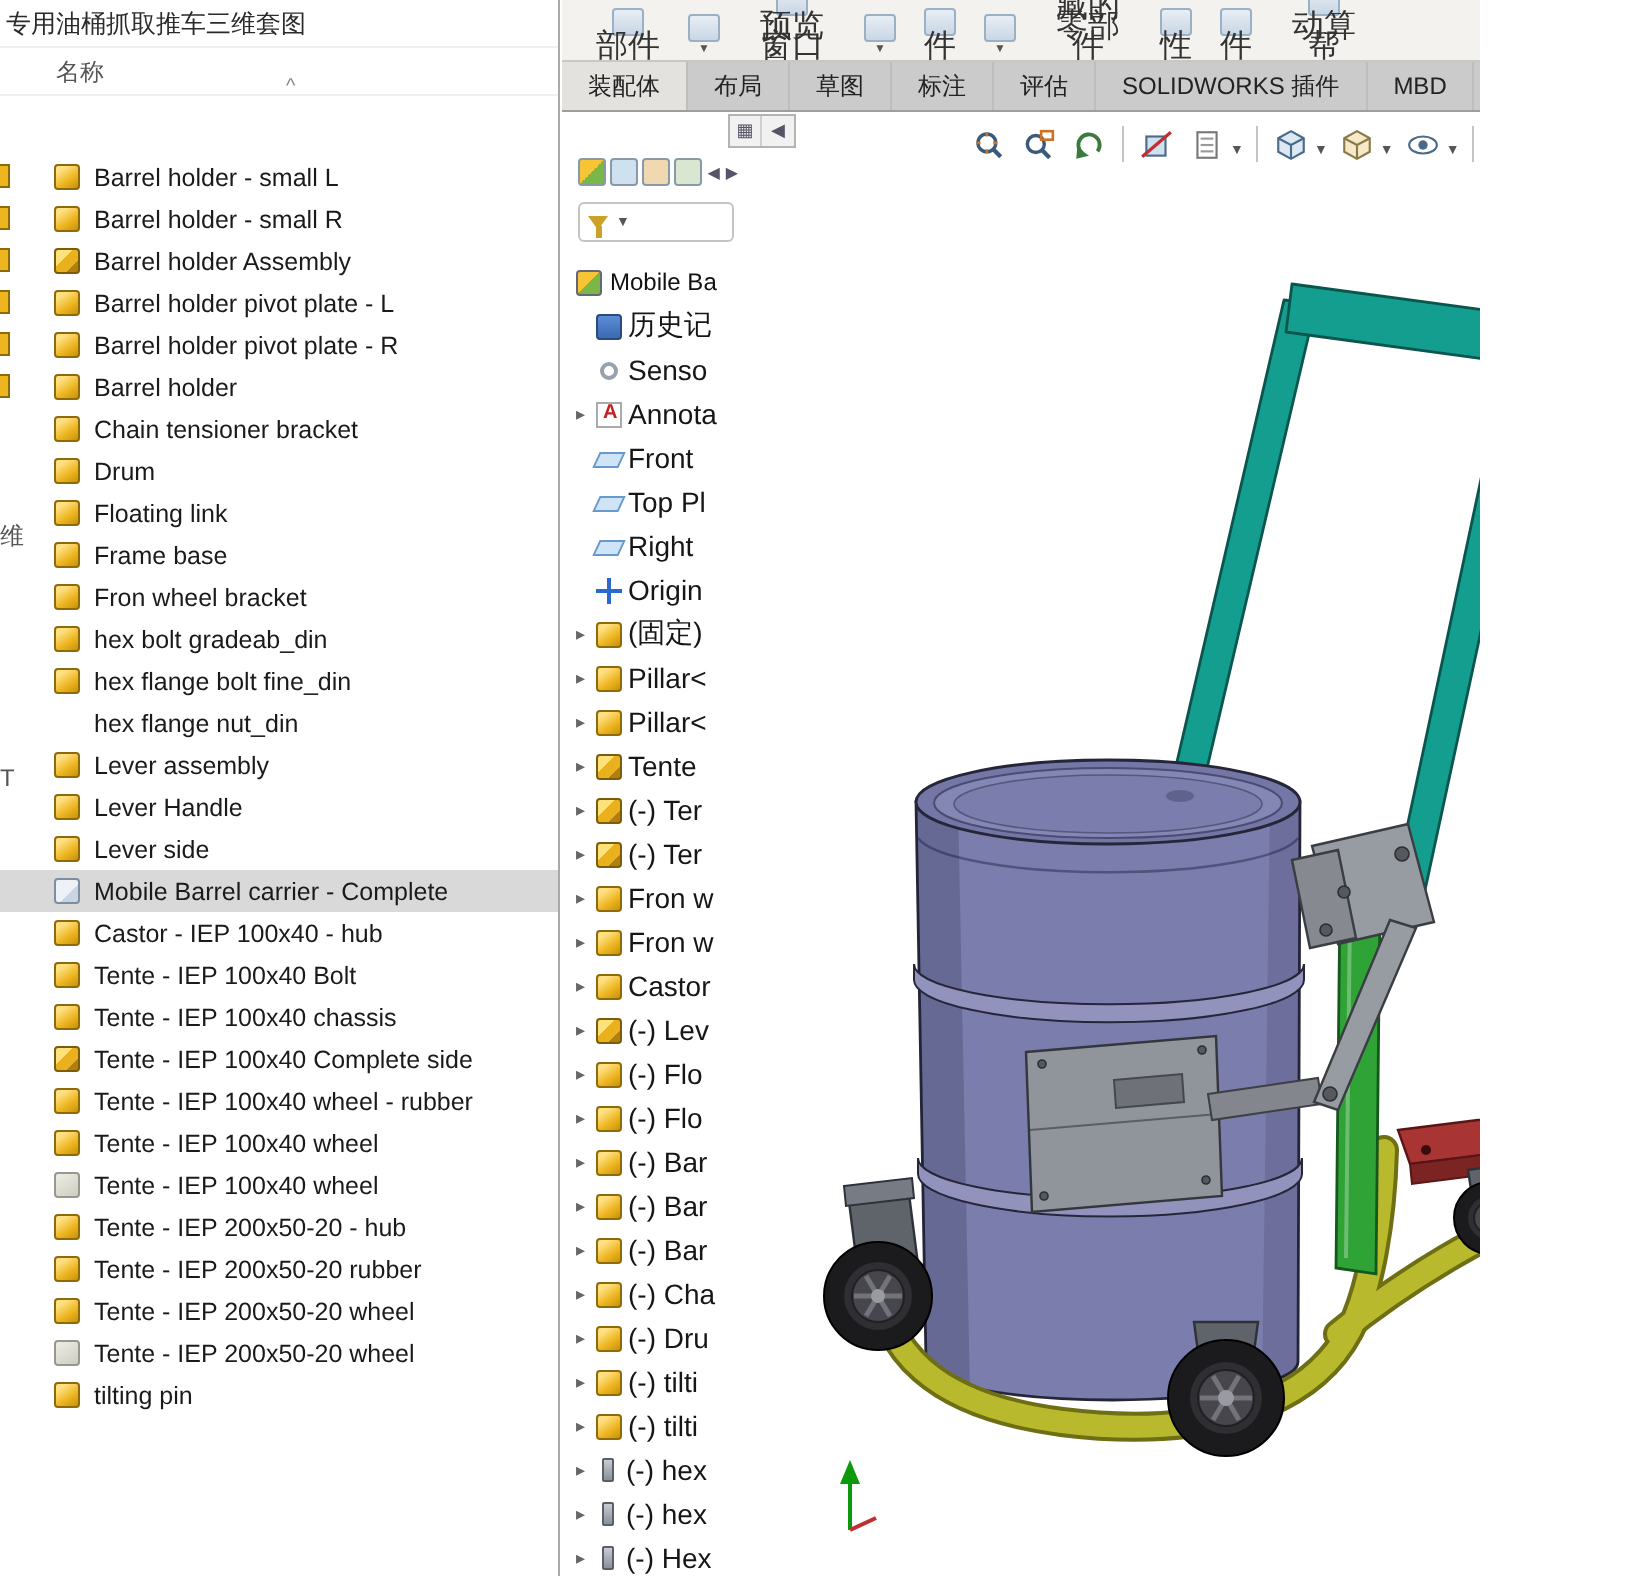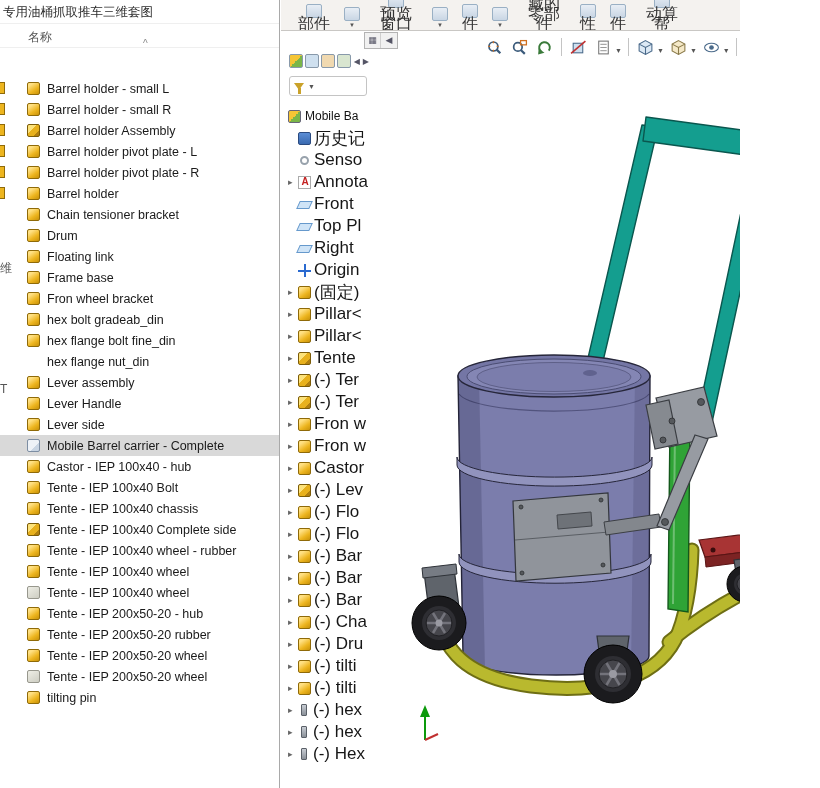--- a/index.html
+++ b/index.html
@@ -363,6 +363,22 @@
         </div>
       </div>
 
+    <div class="tabbar">
+
+        <div class="tab active">装配体</div>
+
+        <div class="tab">布局</div>
+
+        <div class="tab">草图</div>
+
+        <div class="tab">标注</div>
+
+        <div class="tab">评估</div>
+
+        <div class="tab">SOLIDWORKS 插件</div>
+
+        <div class="tab">MBD</div>
+      </div>
 
     <div class="workspace">
 

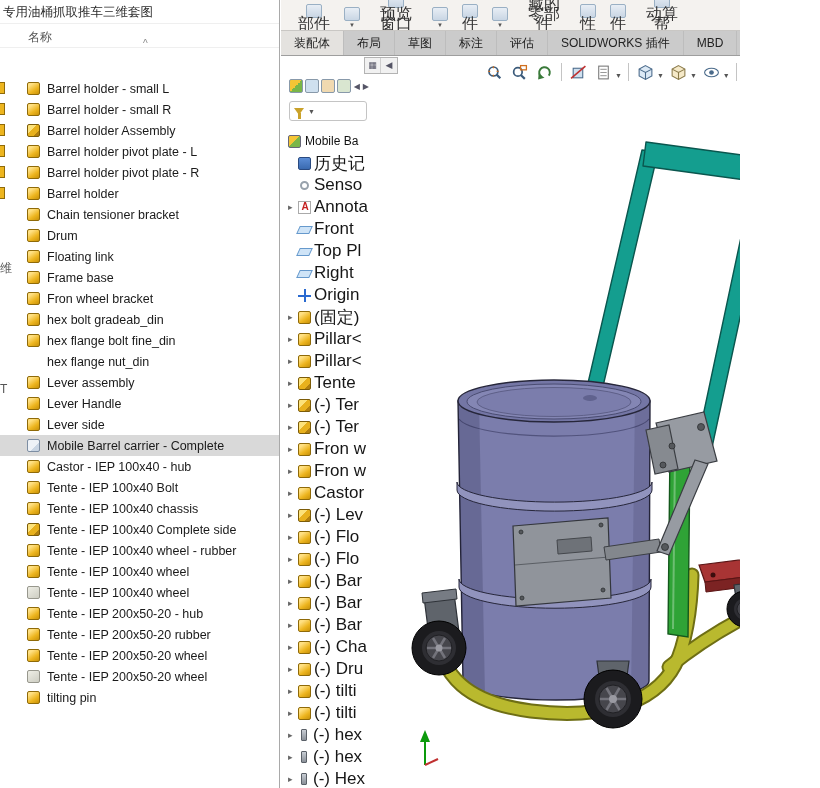--- a/index.html
+++ b/index.html
@@ -79,7 +79,7 @@
   .tree-row { display:flex; align-items:center; gap:3px; height:22px; white-space:nowrap; }
   .arrow { width:7px; flex:none; font-size:9px; color:#666; visibility:hidden; }
   .arrow.arr { visibility:visible; }
-  .tlabel { font-size:17px; color:#161616; }
+  .tlabel { font-size:14px; color:#161616; }
   .tico { width:13px; height:13px; flex:none; position:relative; display:inline-block; }
   .tico.root { background:linear-gradient(135deg,#f5c535 50%,#7ab648 50%); border:1px solid #667; border-radius:2px; }
   .tico.part { background:linear-gradient(145deg,#ffe082 20%,#edb51f 62%,#c8920a); border:1px solid #8f6a08; border-radius:2px; }

